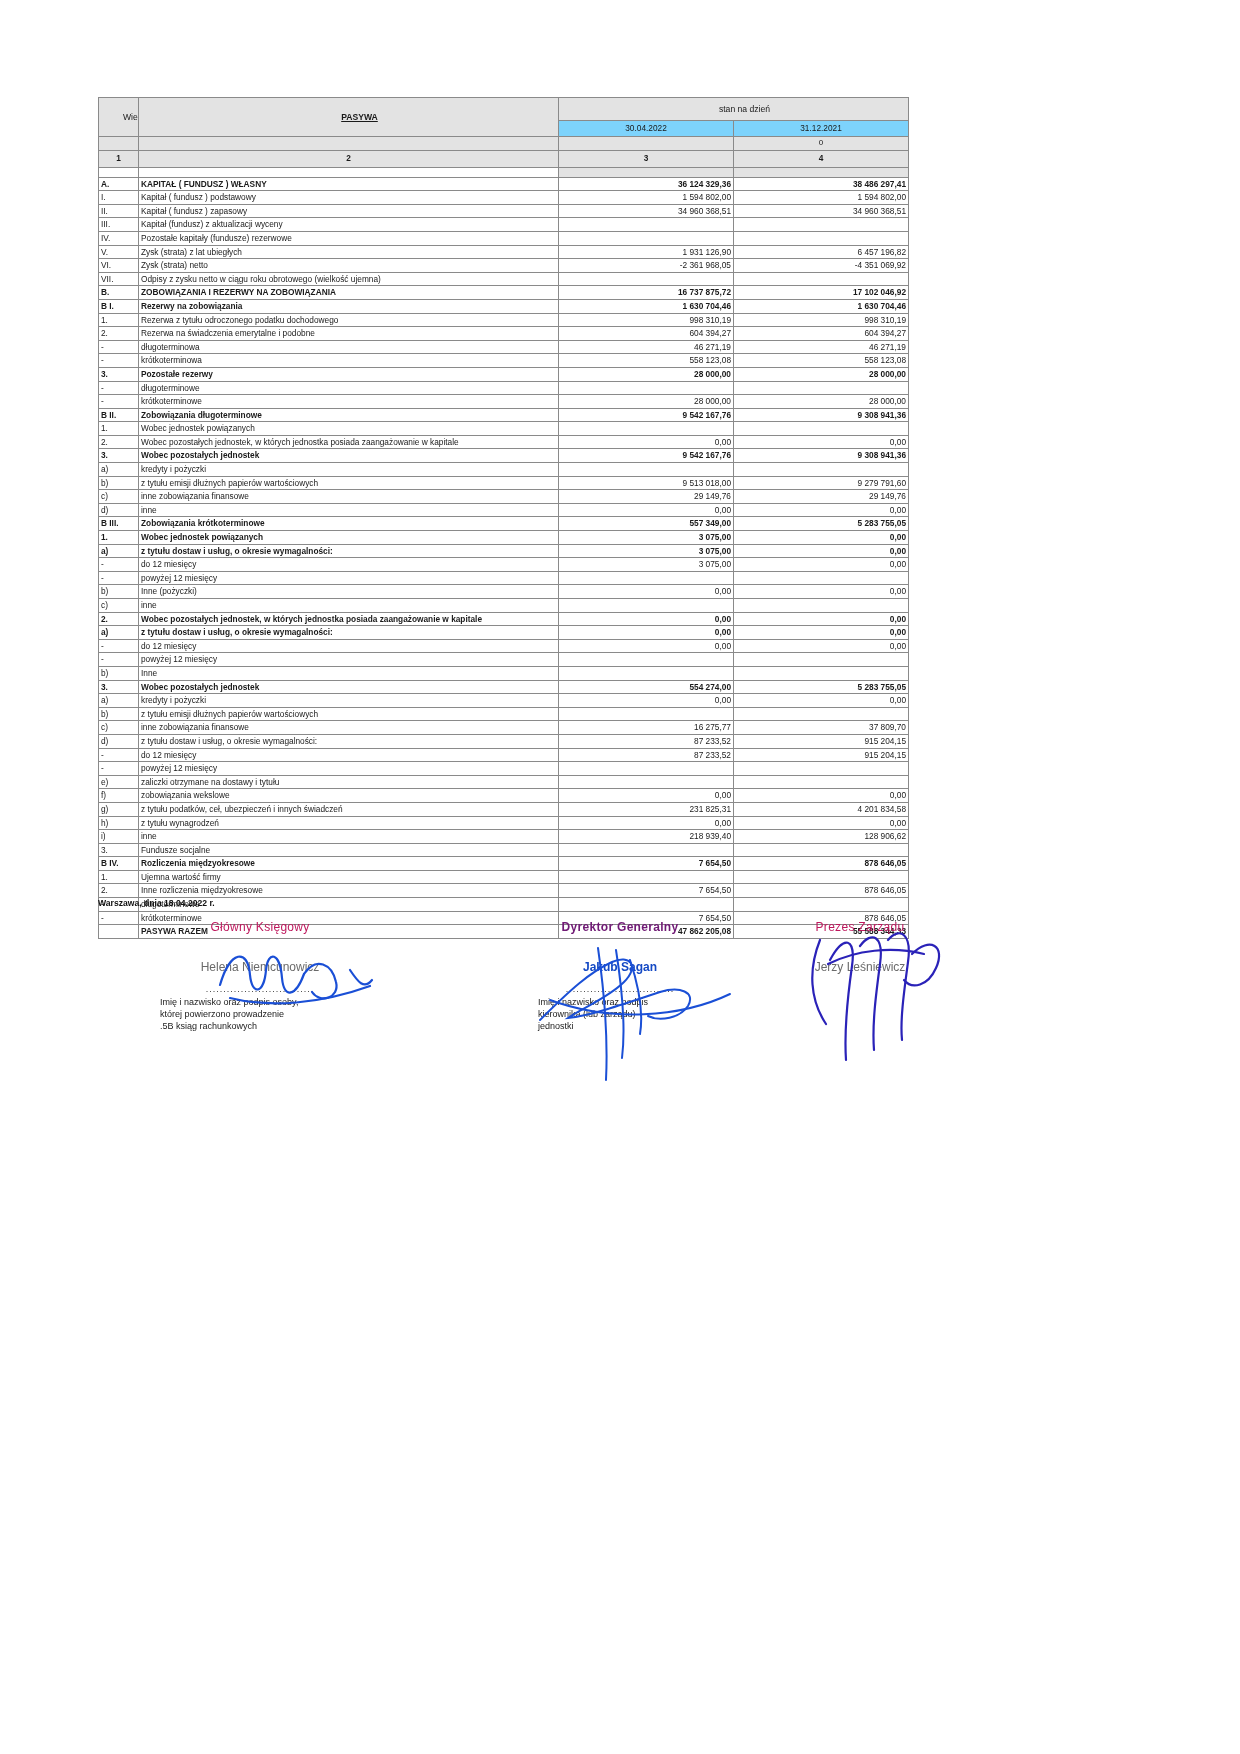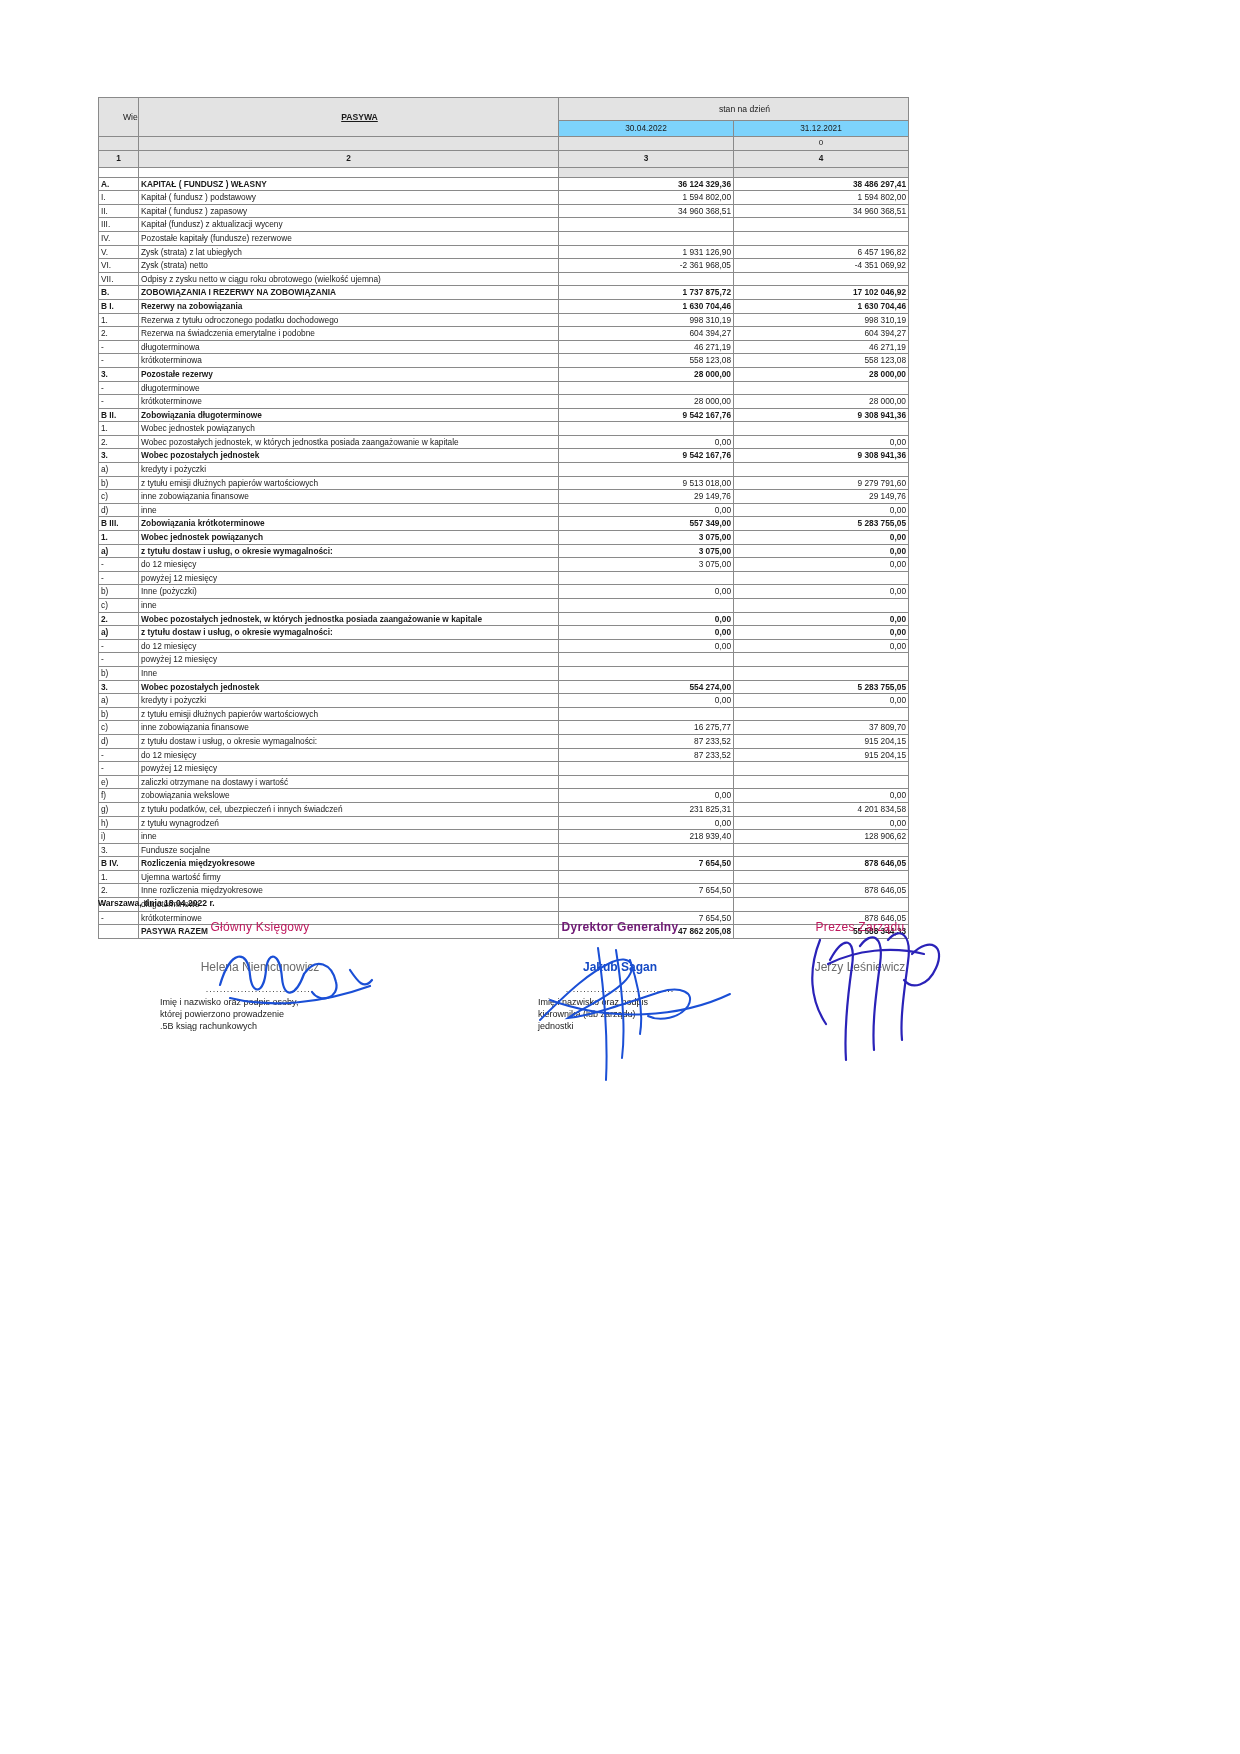--- a/index.html
+++ b/index.html
@@ -223,7 +223,7 @@
         <tr class="bold">
           <td class="c-no-cell">B.</td>
           <td class="c-name-cell">ZOBOWIĄZANIA I REZERWY NA ZOBOWIĄZANIA</td>
-          <td class="c-val">1 737 875,72</td>
+          <td class="c-val">16 737 875,72</td>
           <td class="c-val">17 102 046,92</td>
         </tr>
         <tr class="bold">

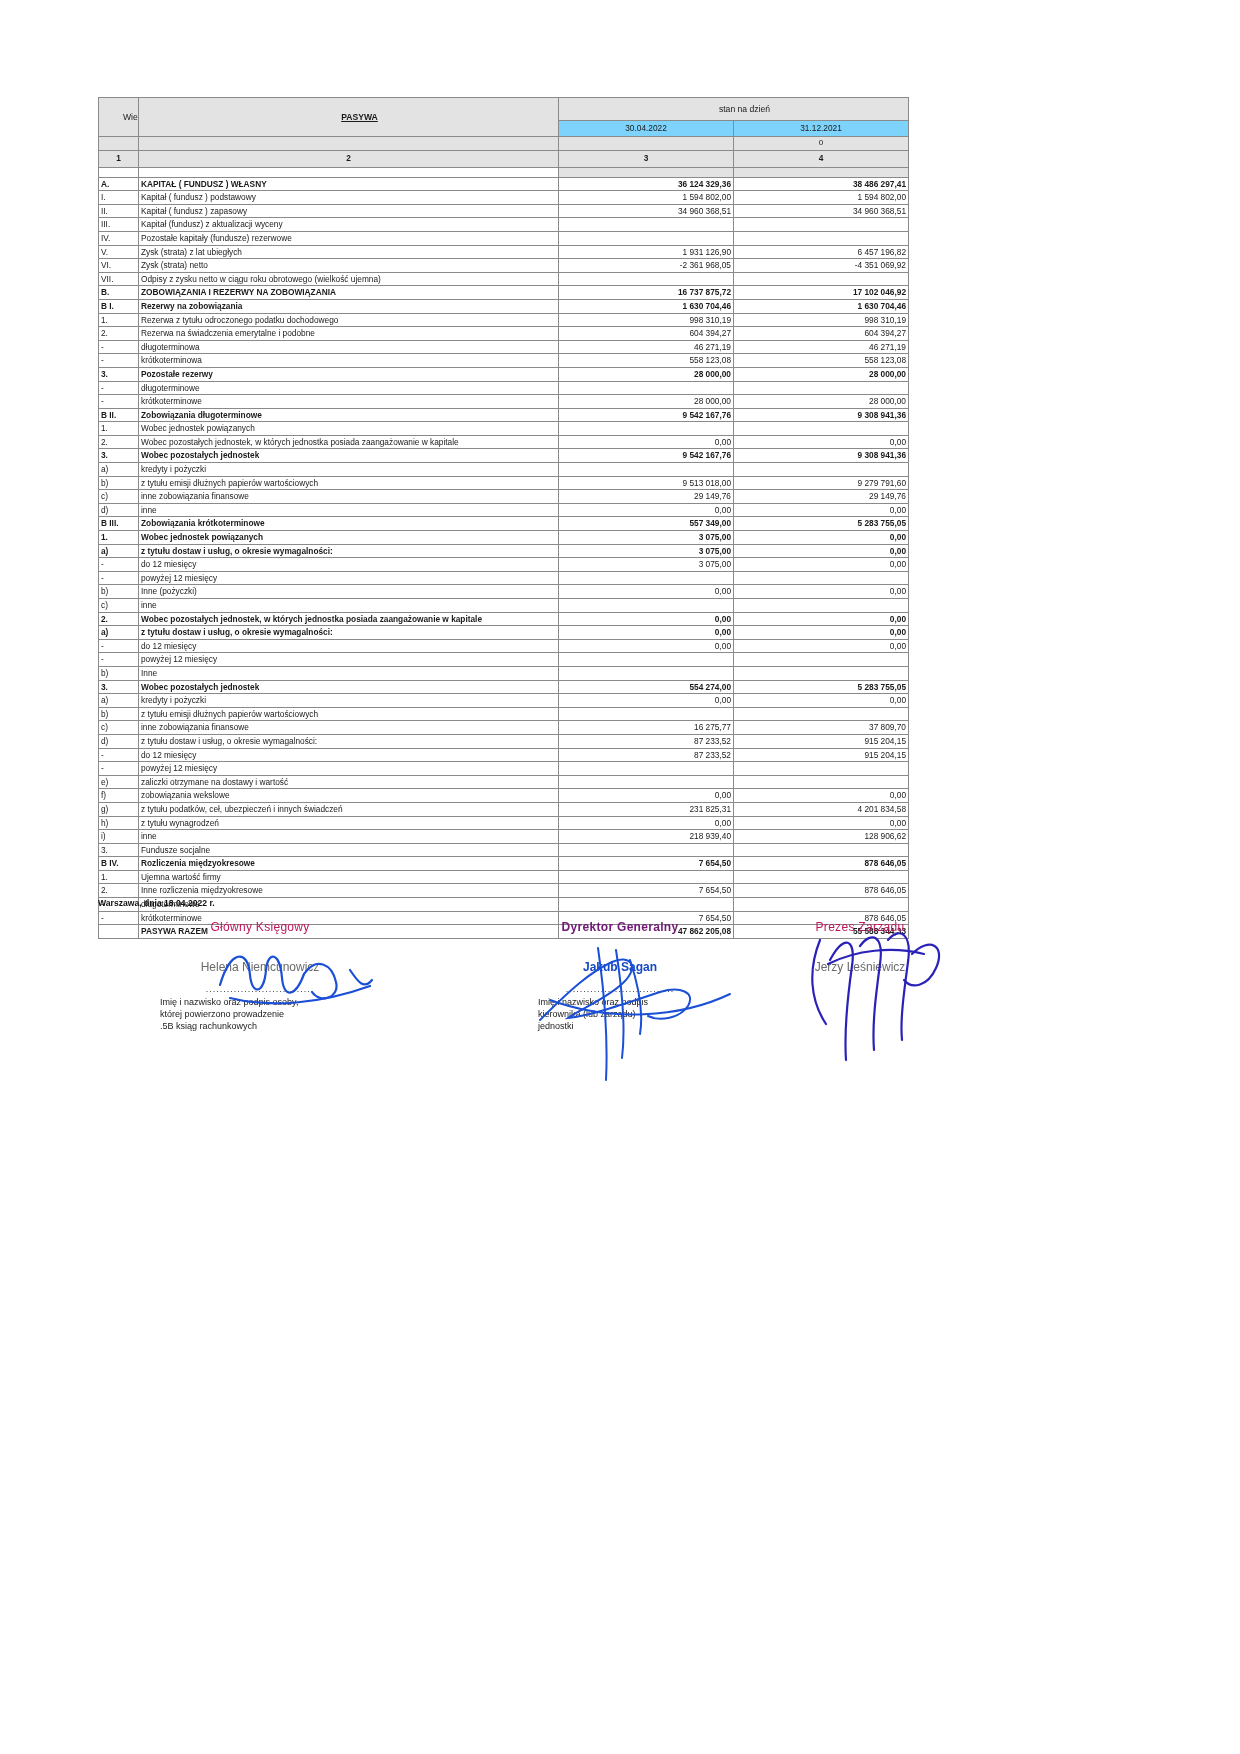--- a/index.html
+++ b/index.html
@@ -438,7 +438,7 @@
         </tr>
         <tr>
           <td class="c-no-cell">e)</td>
-          <td class="c-name-cell">zaliczki otrzymane na dostawy i wartość</td>
+          <td class="c-name-cell">zaliczki otrzymane na dostawy i tytułu</td>
           <td class="c-val"></td>
           <td class="c-val"></td>
         </tr>

